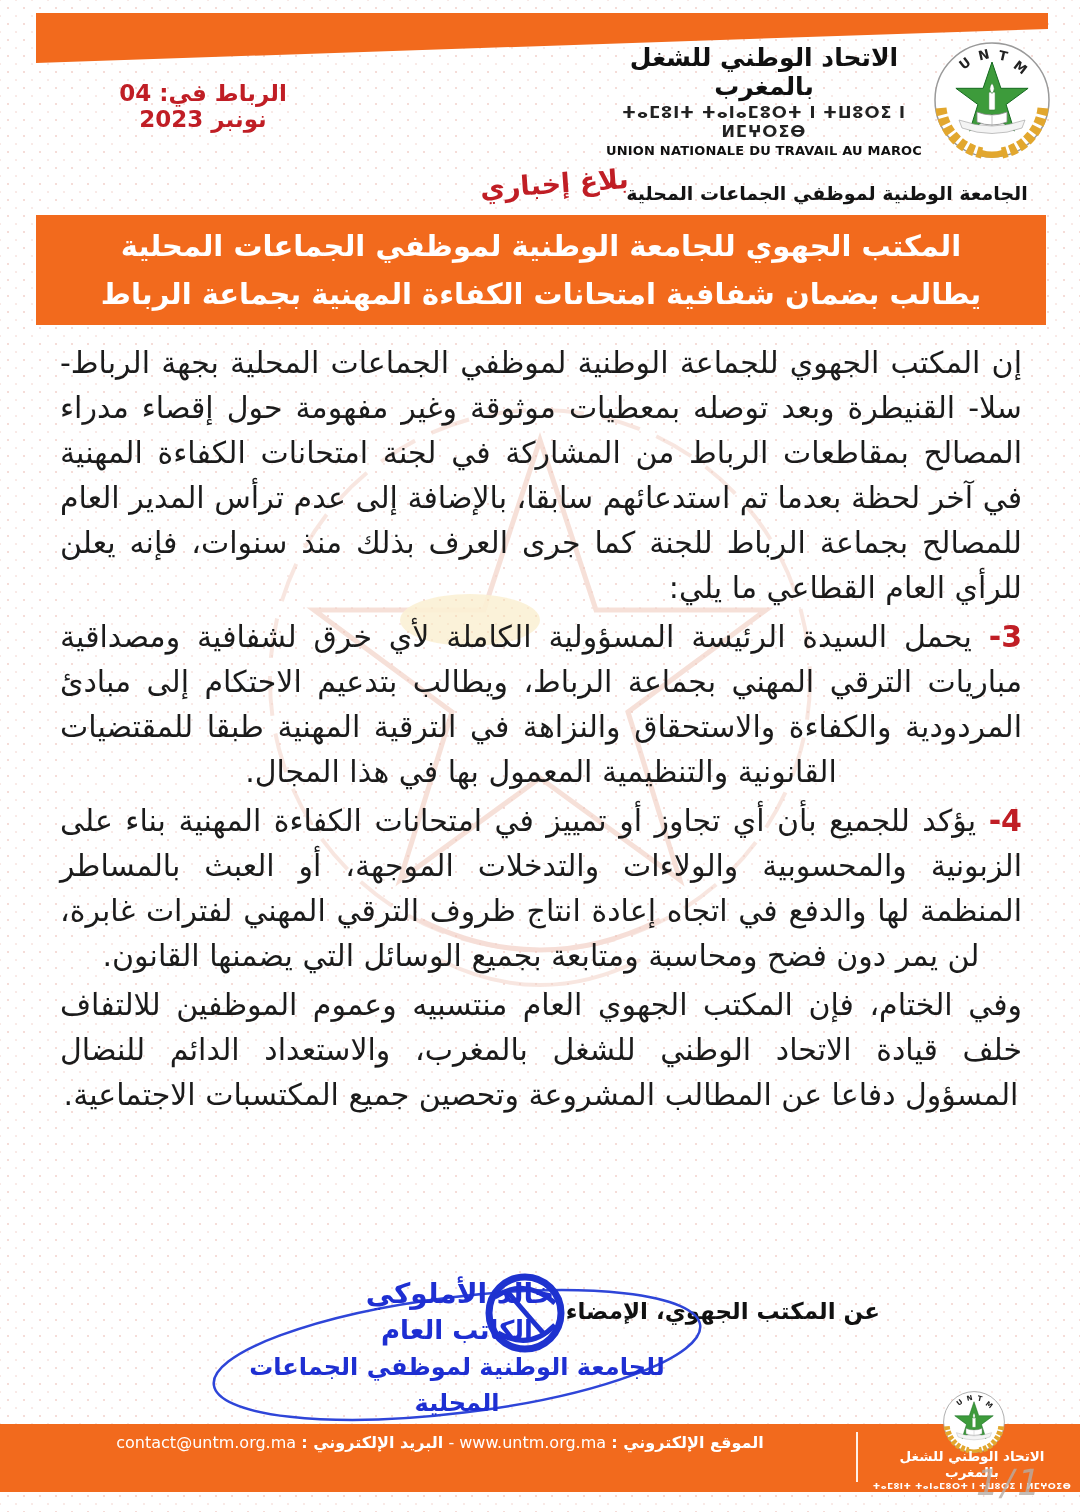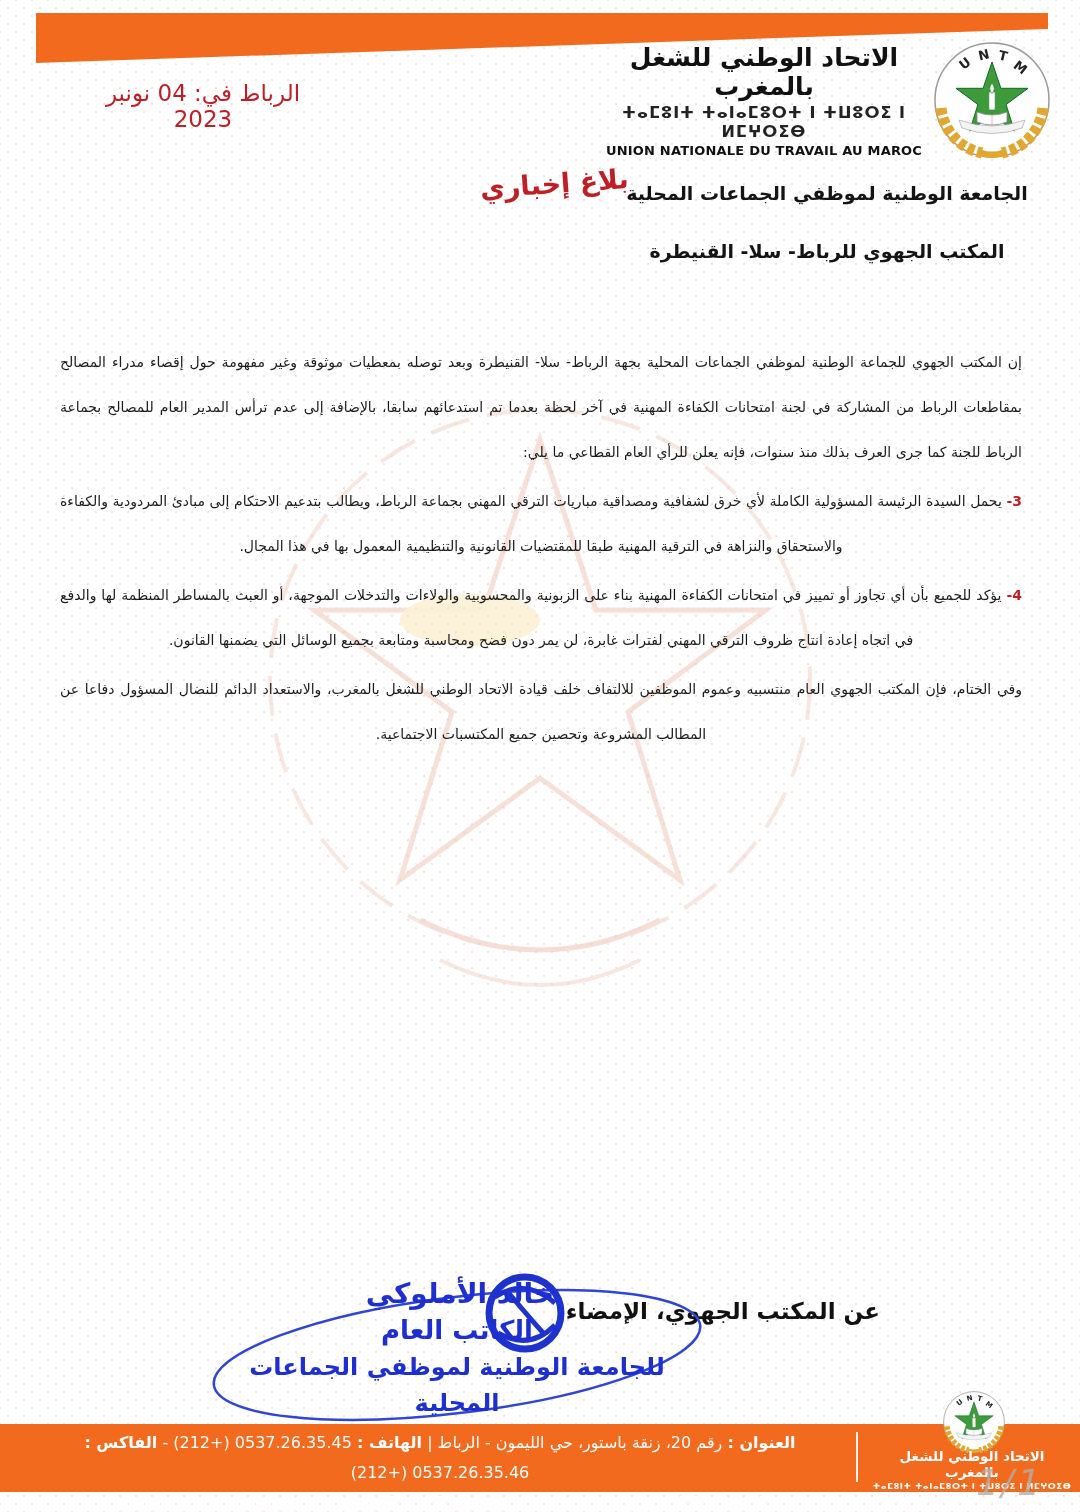--- a/index.html
+++ b/index.html
@@ -14,7 +14,7 @@
     clip-path:polygon(0 0,100% 0,100% 32%,0 100%);}
   
   .date{position:absolute;left:88px;top:80px;width:230px;direction:rtl;text-align:center;
-    color:#C01E25;font-weight:normal;font-size:23px;}
+    color:#C01E25;font-weight:bold;font-size:23px;}
   
   .header{position:absolute;right:28px;top:40px;width:450px;text-align:center;}
   .header-row{display:flex;flex-direction:row-reverse;align-items:center;justify-content:flex-start;gap:6px;}

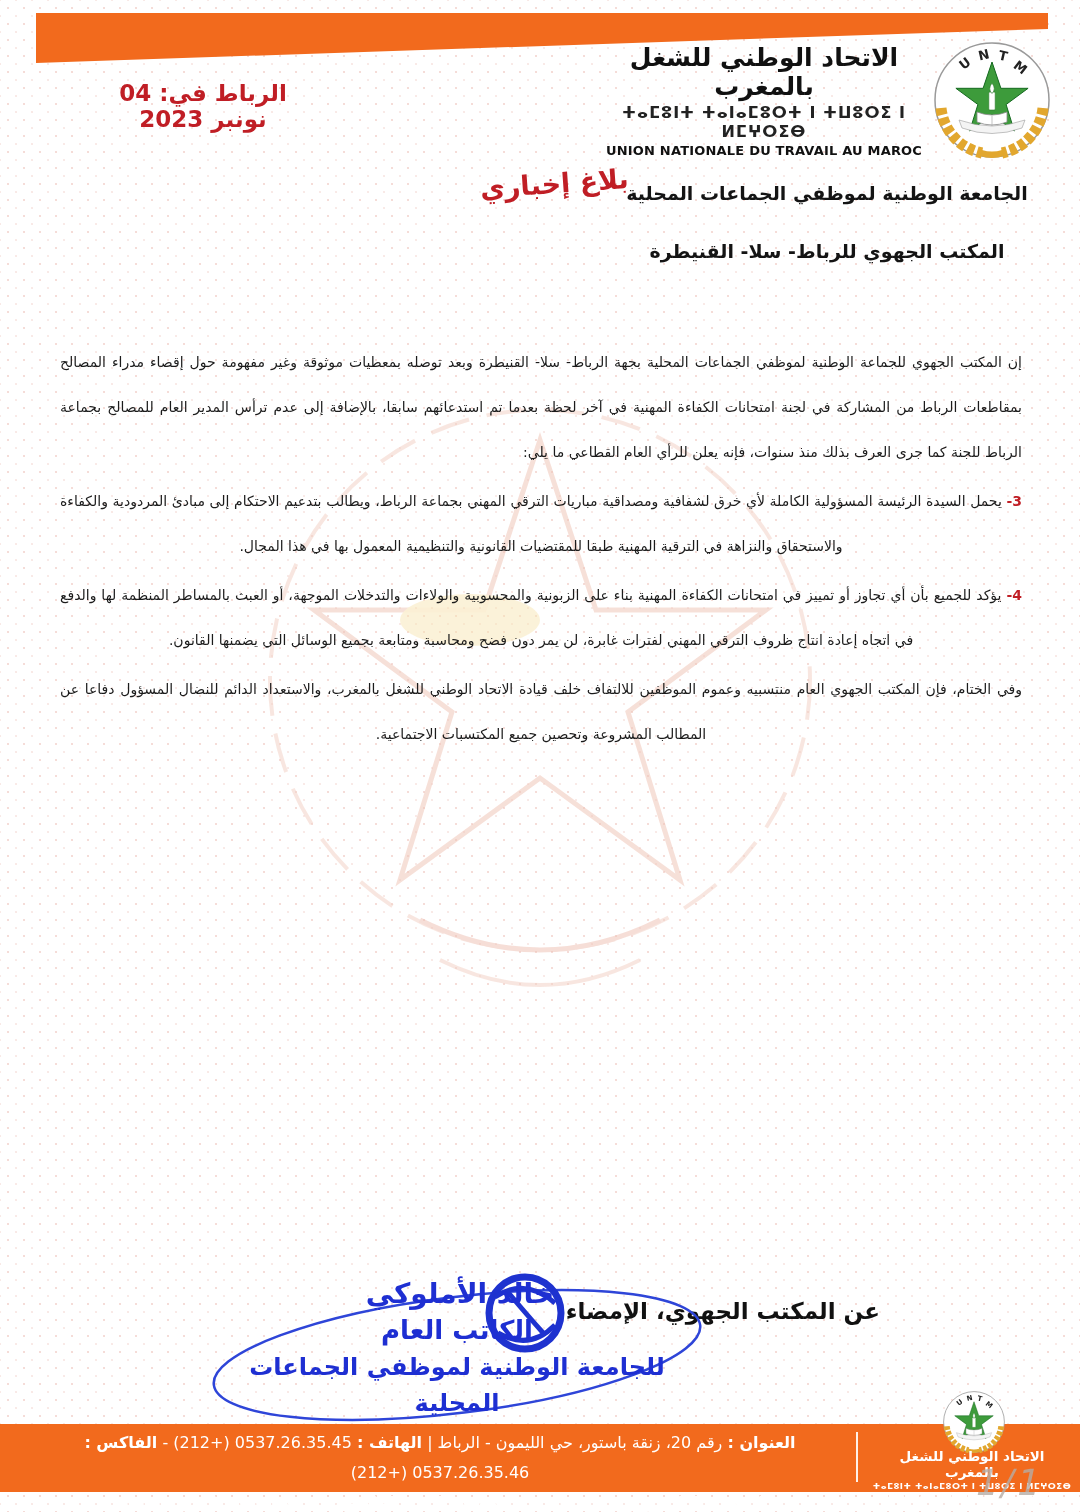--- a/index.html
+++ b/index.html
@@ -105,6 +105,10 @@
 
   <div class="bulletin">بلاغ إخباري</div>
 
+  <div class="banner">
+    <div>المكتب الجهوي للجامعة الوطنية لموظفي الجماعات المحلية</div>
+    <div>يطالب بضمان شفافية امتحانات الكفاءة المهنية بجماعة الرباط</div>
+  </div>
 
   <svg class="watermark" width="680" height="760" viewBox="0 0 680 760">
     <circle cx="340" cy="360" r="270" fill="none" stroke="#f3d3c8" stroke-width="4" stroke-dasharray="40 18"></circle>

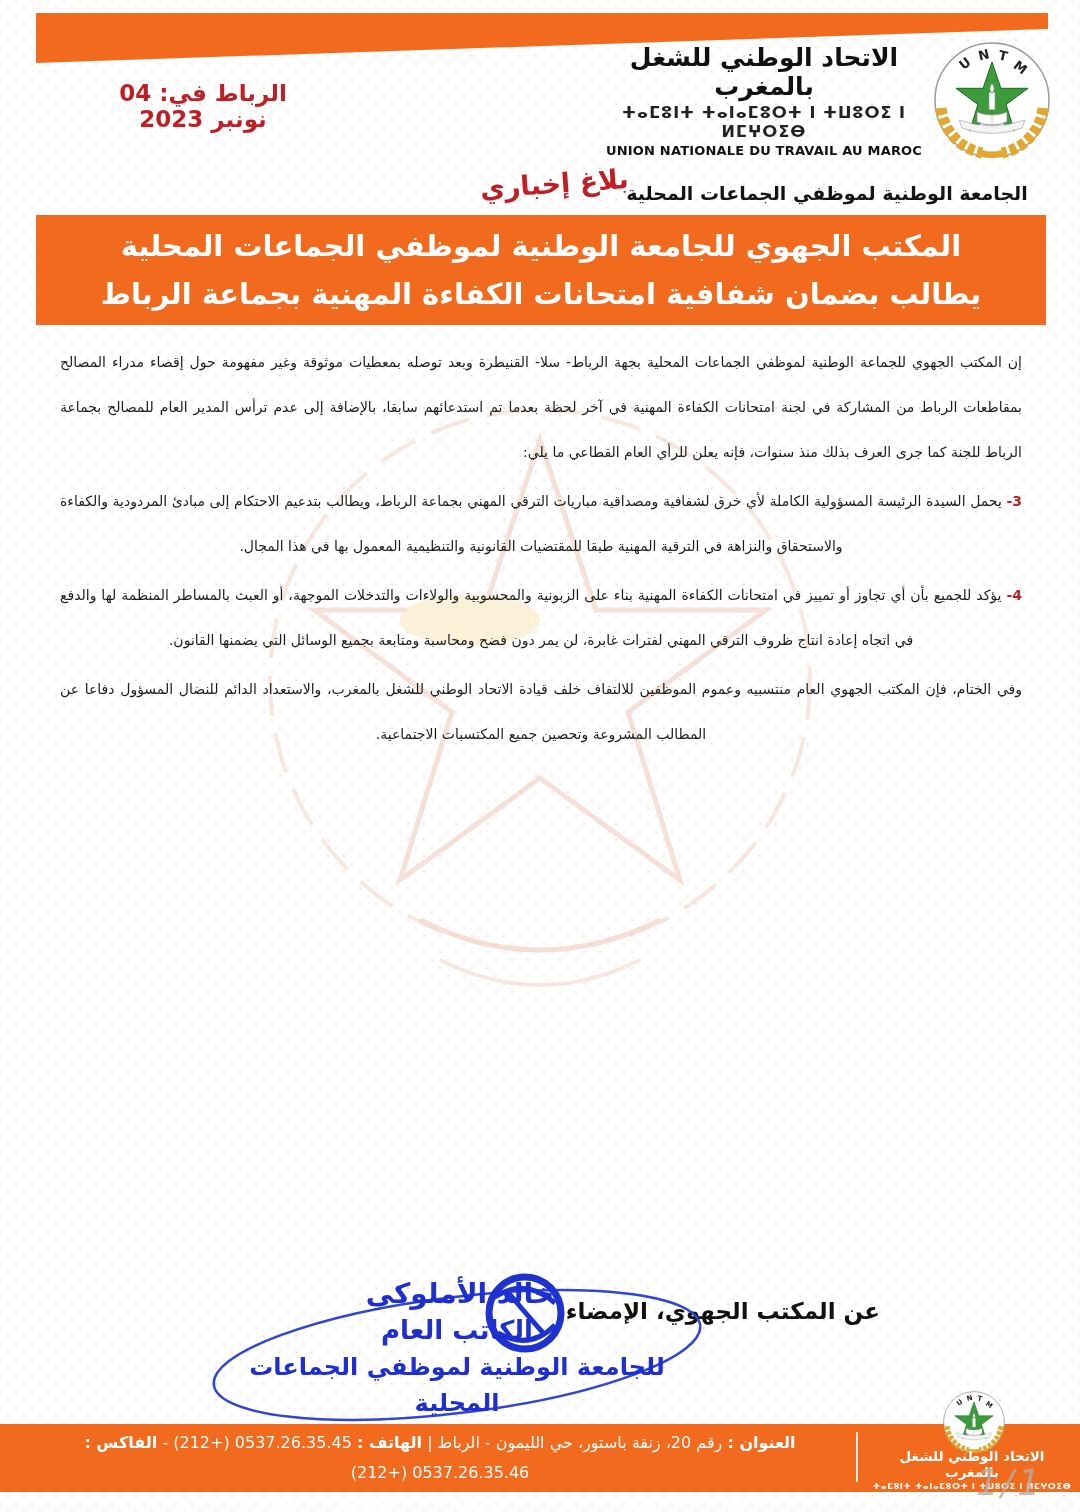--- a/index.html
+++ b/index.html
@@ -35,7 +35,7 @@
   .watermark{position:absolute;left:200px;top:320px;opacity:.55;pointer-events:none;}
   
   .body-text{position:absolute;left:60px;right:58px;top:340px;direction:rtl;color:#1b1b1b;
-    font-size:14px;line-height:45px;text-align:justify;}
+    font-size:30px;line-height:45px;text-align:justify;}
   .body-text p{margin:0 0 4px 0;}
   .intro{text-align-last:start;}
   .item,.closing{text-align-last:center;}

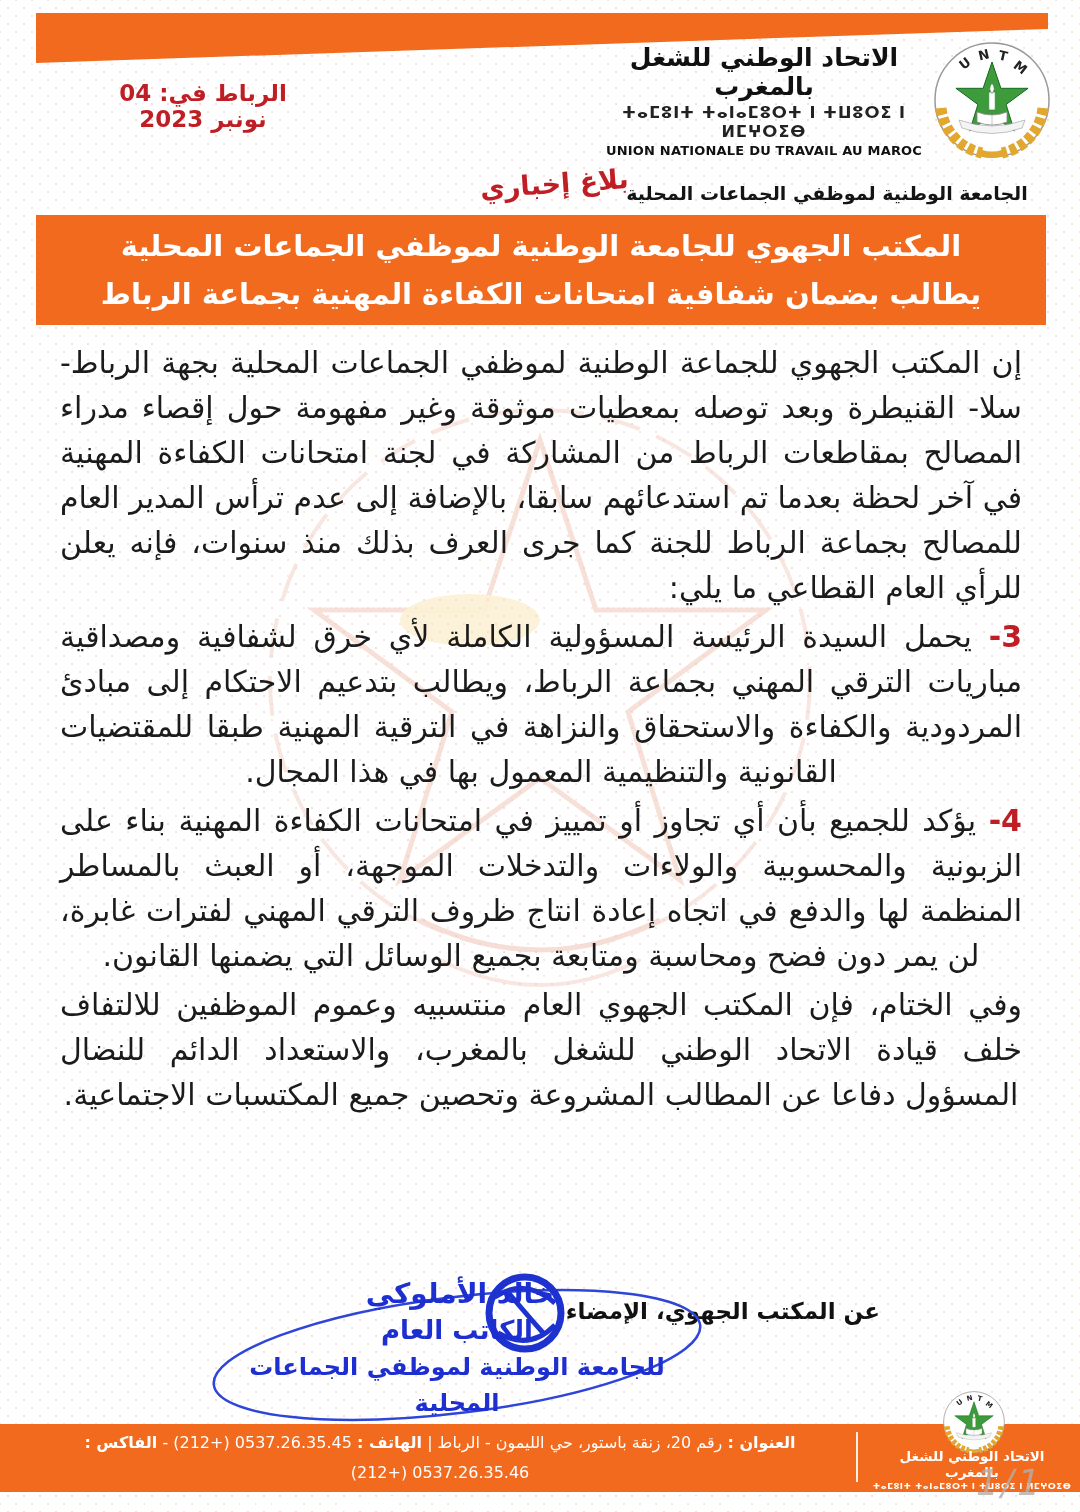--- a/index.html
+++ b/index.html
@@ -141,16 +141,6 @@
 
   <div class="footer-text">
     <div>
-      <span class="flabel">العنوان :</span>
-      <span>رقم 20، زنقة باستور، حي الليمون - الرباط</span>
-      <span>|</span>
-      <span class="flabel">الهاتف :</span>
-      <span>0537.26.35.45 (+212)</span>
-      <span>-</span>
-      <span class="flabel">الفاكس :</span>
-      <span>0537.26.35.46 (+212)</span>
-    </div>
-    <div>
       <span class="flabel">الموقع الإلكتروني :</span>
       <span>www.untm.org.ma</span>
       <span>-</span>

